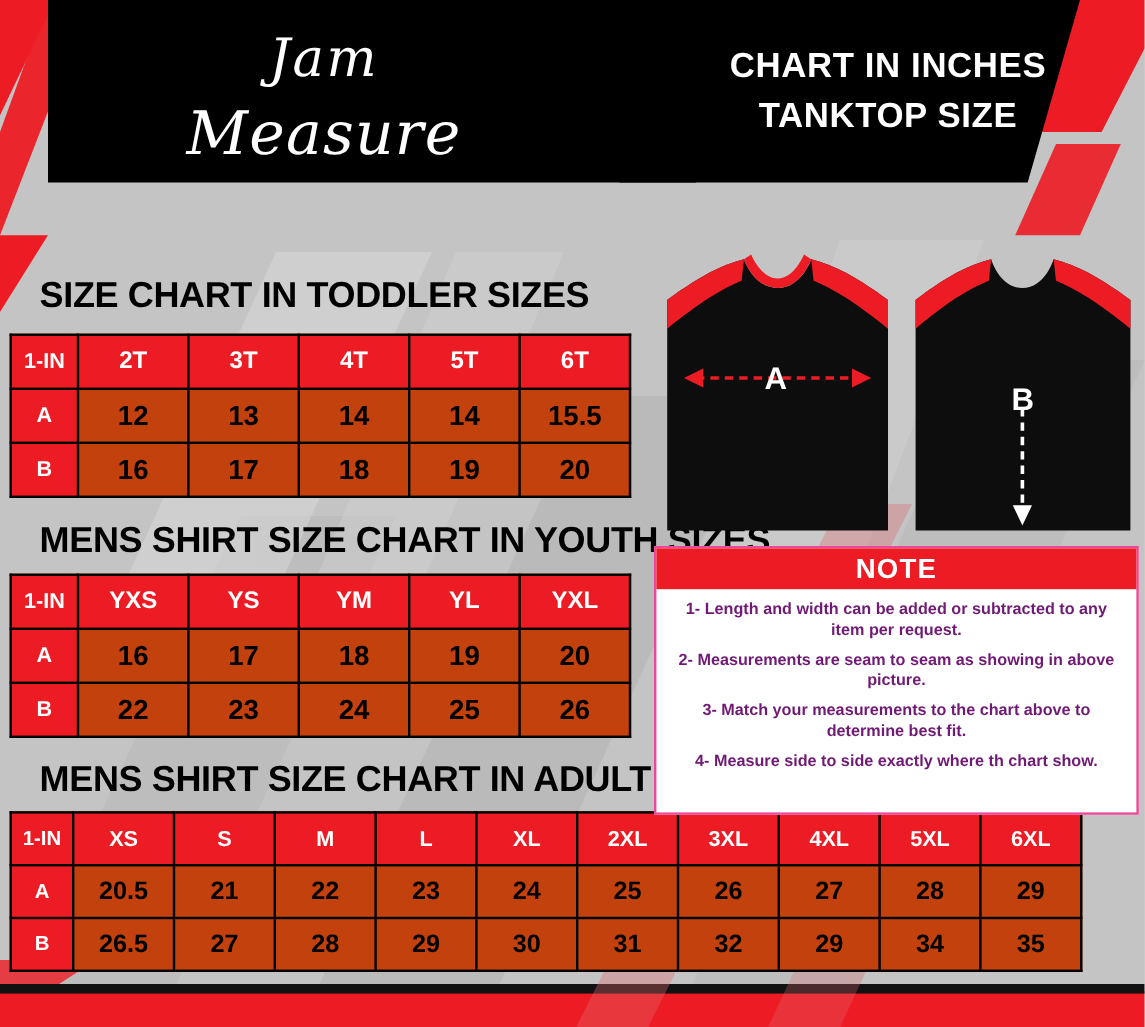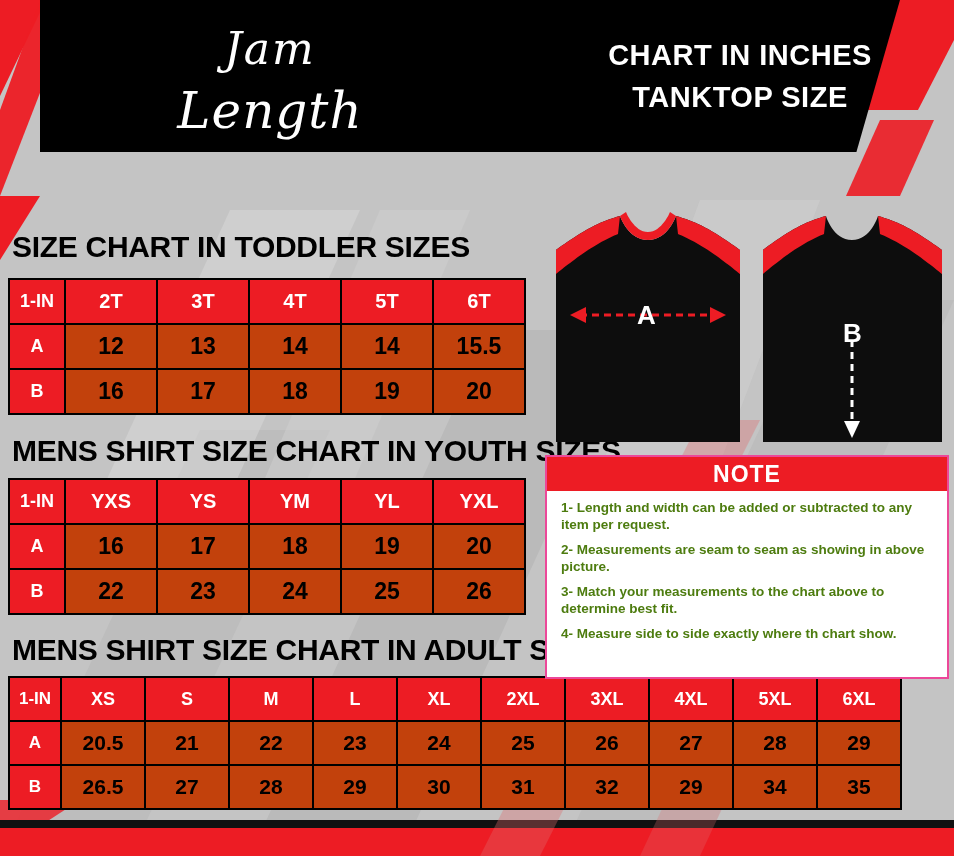--- a/index.html
+++ b/index.html
@@ -228,7 +228,7 @@
     <div class="header-black-2"></div>
     <div class="logo">
       <div class="logo-1">Jam</div>
-      <div class="logo-2">Length</div>
+      <div class="logo-2">Measure</div>
     </div>
     <div class="header-title">
       <div>CHART IN INCHES</div>

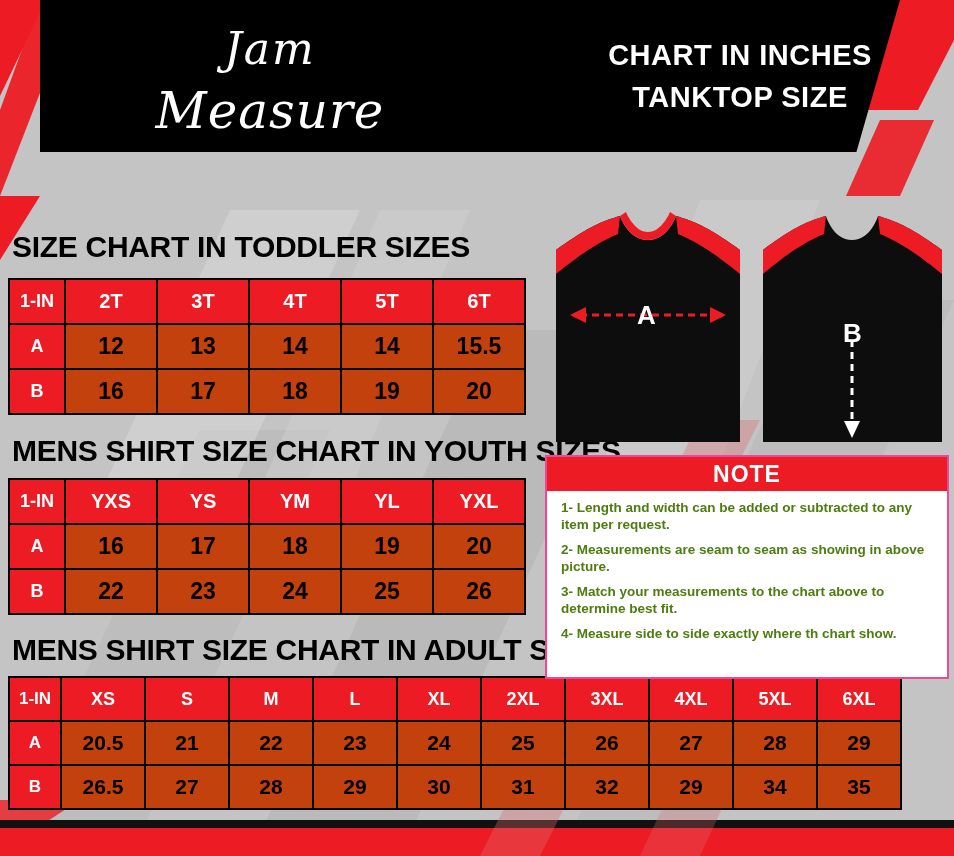--- a/index.html
+++ b/index.html
@@ -96,6 +96,7 @@
     color: #000;
     letter-spacing: -0.3px;
     white-space: nowrap;
+    margin-left: 21px;
   }
 
   

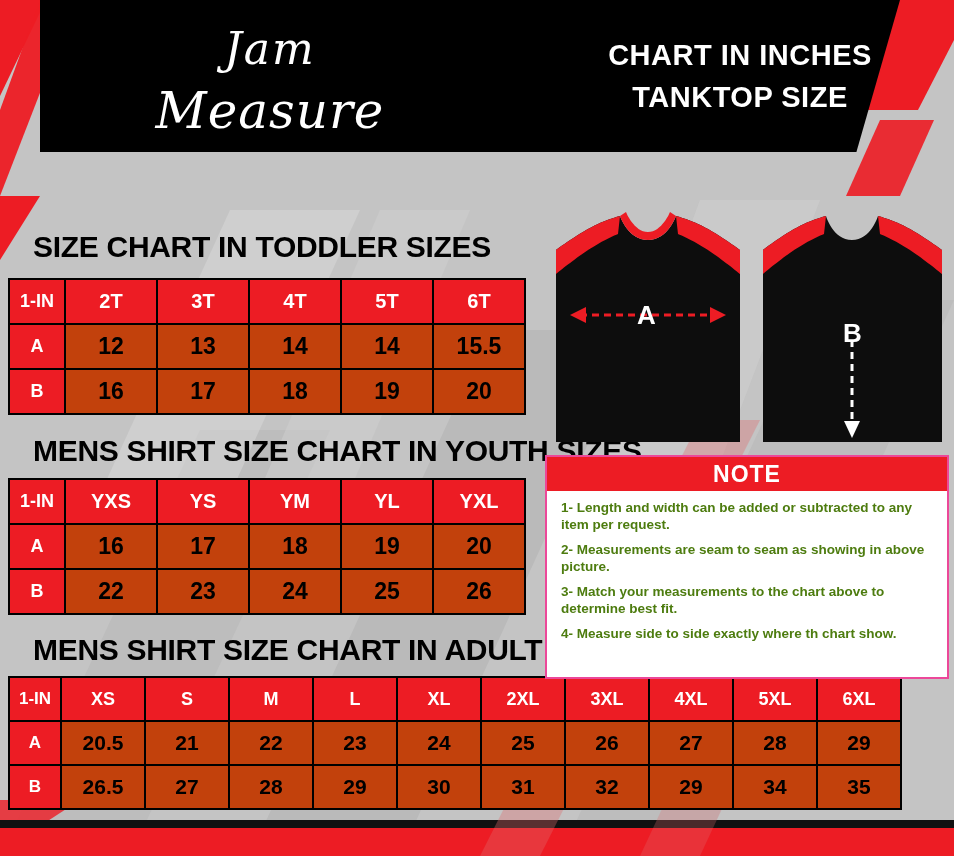--- a/index.html
+++ b/index.html
@@ -180,8 +180,8 @@
   .note-item {
     font-size: 13.5px;
     font-weight: bold;
-    color: #4d7c0f;
-    text-align: left;
+    color: #701a75;
+    text-align: center;
     line-height: 17px;
     margin-bottom: 8px;
   }

